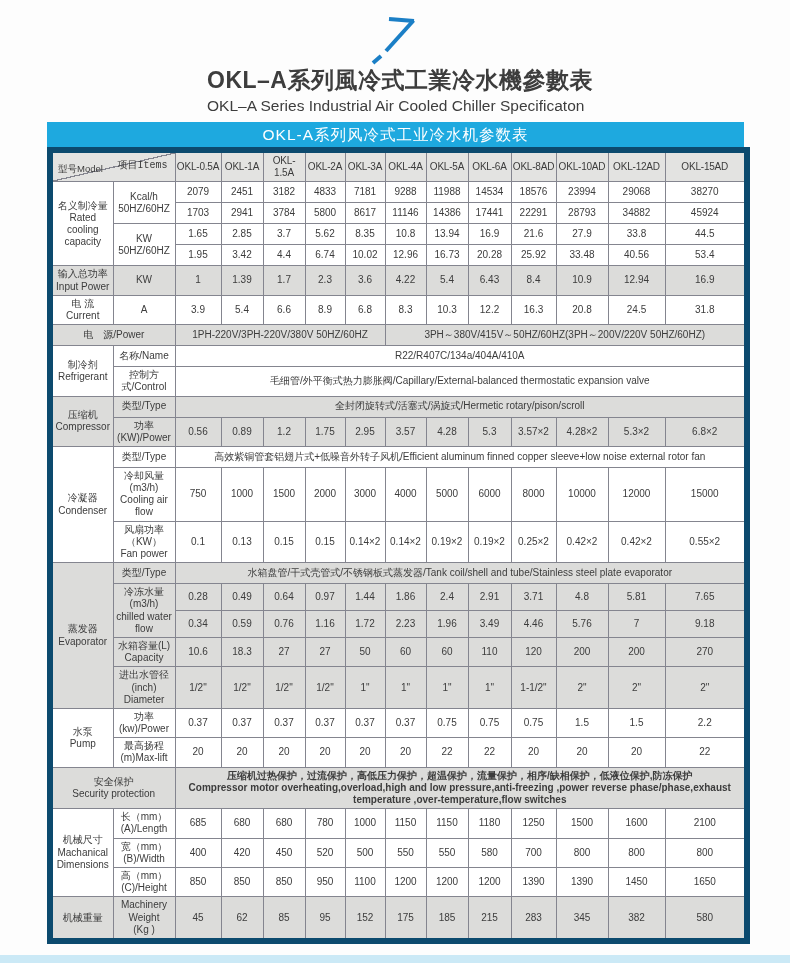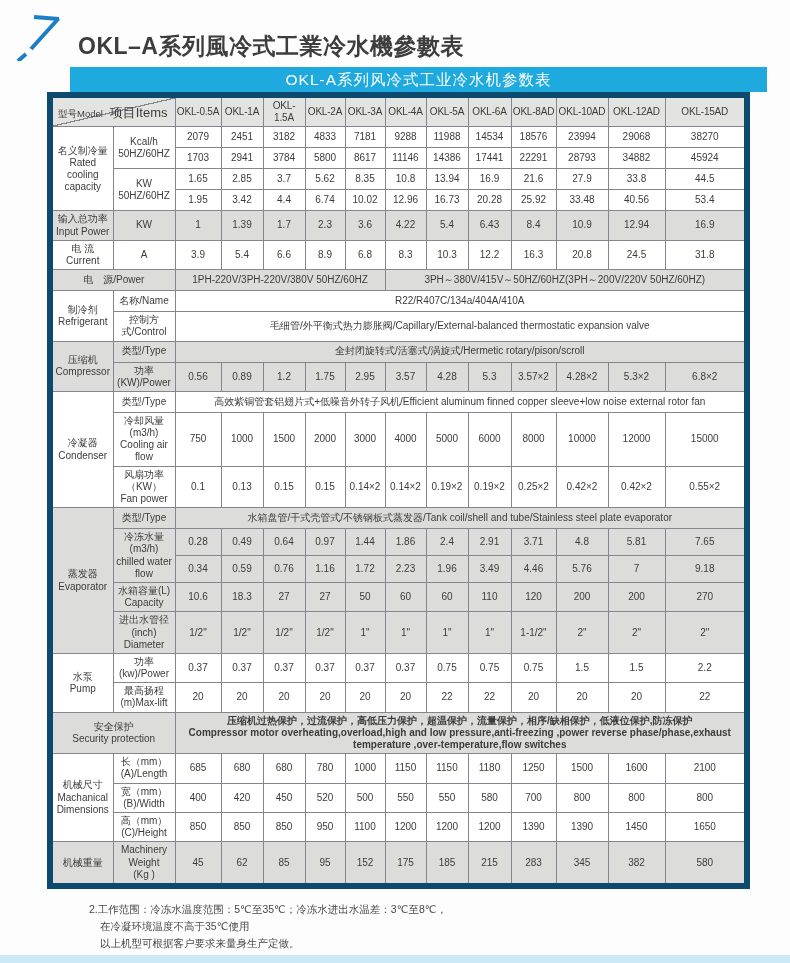--- a/index.html
+++ b/index.html
@@ -7,7 +7,7 @@
     font-family:"Liberation Sans","DejaVu Sans",sans-serif; color:#3c3c3c; position:relative; }
 
   
-  .hdr { display:flex; align-items:flex-end; padding:7px 12px 0 12px; }
+  .hdr { display:flex; align-items:center; padding:7px 12px 0 12px;flex-direction:column; }
   .logo { width:56px; height:52px; flex:0 0 56px; margin-top:2px; }
   .titles { padding-left:10px; }
   .title-zh { font-size:23px; font-weight:600; color:#3d3d3d; letter-spacing:0.5px; line-height:30px; }

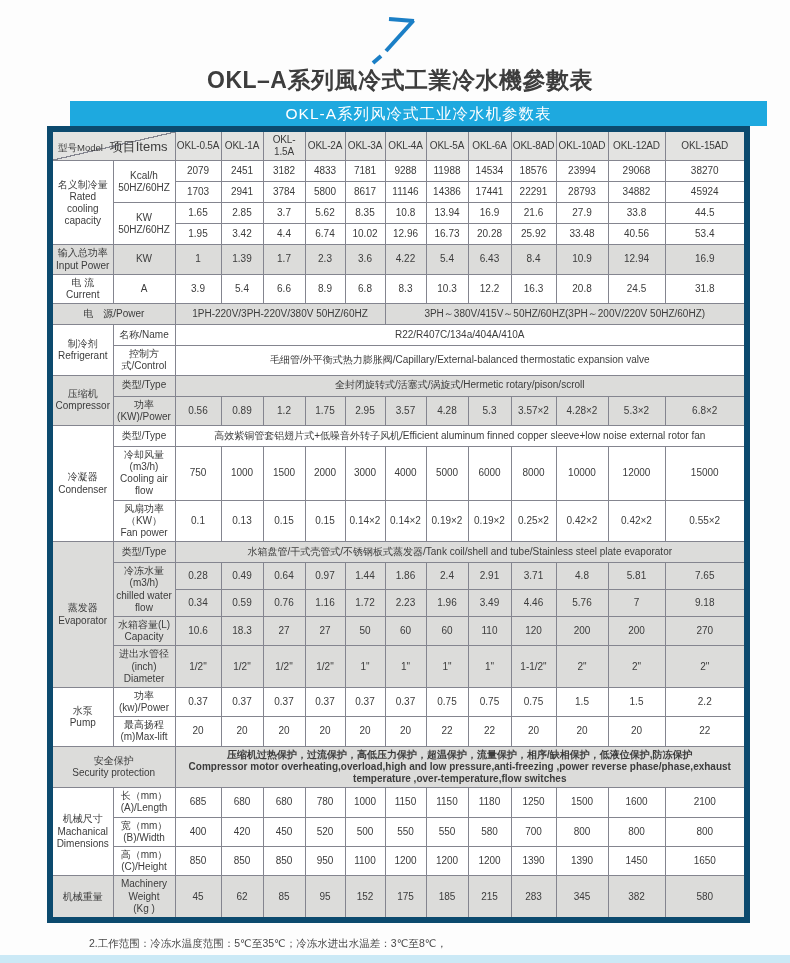--- a/index.html
+++ b/index.html
@@ -57,6 +57,7 @@
   </svg>
   <div class="titles">
     <div class="title-zh">OKL–A系列風冷式工業冷水機參數表</div>
+    <div class="title-en">OKL–A Series Industrial Air Cooled Chiller Specificaton</div>
   </div>
 </div>
 

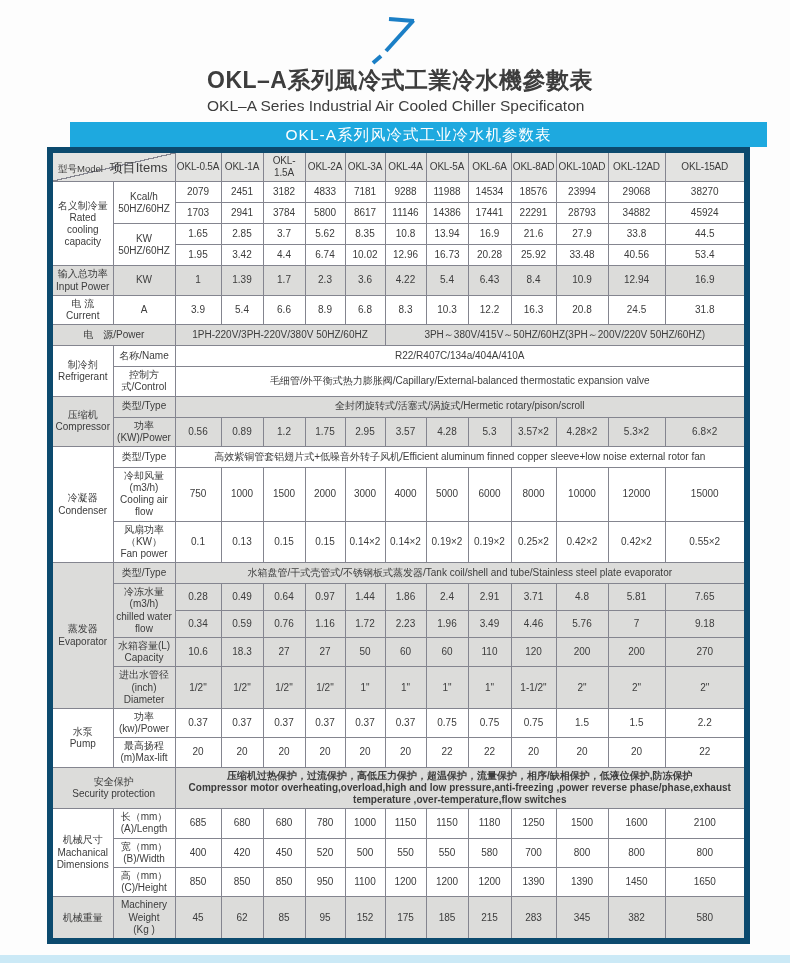--- a/index.html
+++ b/index.html
@@ -14,7 +14,7 @@
   .title-en { font-size:15.5px; font-weight:500; color:#3d3d3d; line-height:20px; margin-top:1px; }
 
   
-  .banner { margin:6px 0 0 70px; width:697px; height:25px; background:#1ea9df;
+  .banner { margin:6px 0 0 47px; width:697px; height:25px; background:#1ea9df;
     color:#ffffff; font-size:15.5px; font-weight:500; text-align:center; line-height:25px; letter-spacing:1px; }
 
   

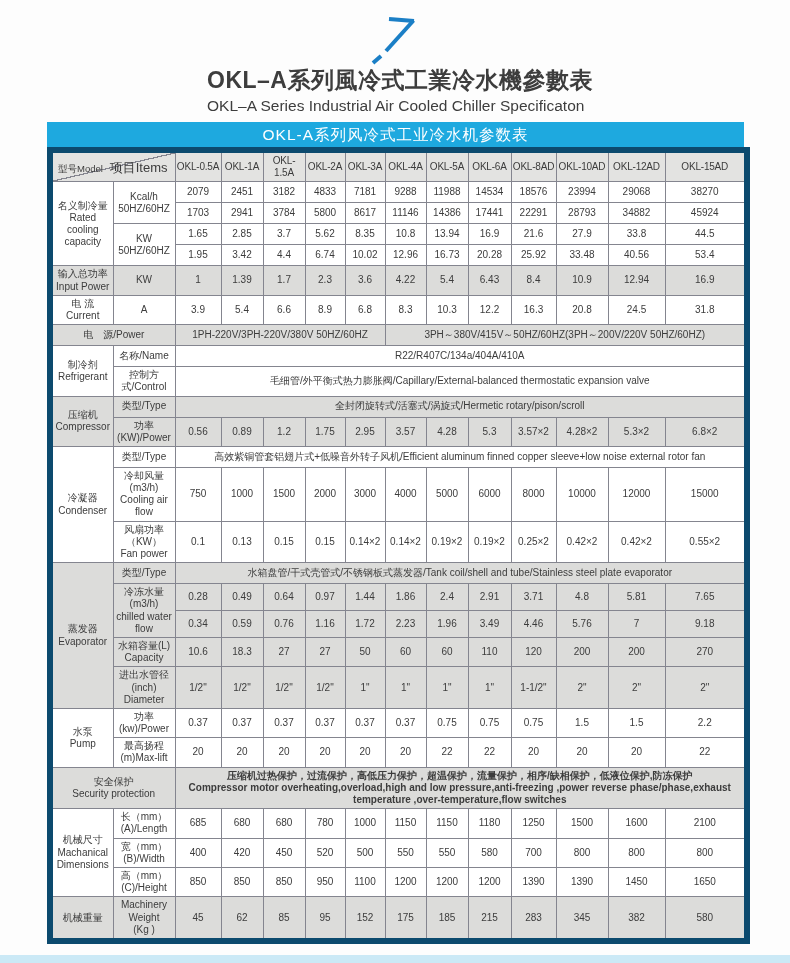--- a/index.html
+++ b/index.html
@@ -36,7 +36,7 @@
     background:linear-gradient(to bottom right, rgba(0,0,0,0) calc(50% - 0.6px), #84858f calc(50% - 0.6px), #84858f calc(50% + 0.6px), rgba(0,0,0,0) calc(50% + 0.6px)) #e3e3e1; }
   tr.shade-head td.corner { background:linear-gradient(to bottom right, rgba(0,0,0,0) calc(50% - 0.6px), #84858f calc(50% - 0.6px), #84858f calc(50% + 0.6px), rgba(0,0,0,0) calc(50% + 0.6px)) #e3e3e1; }
   .c-model { position:absolute; left:5px; bottom:7px; font-size:9.5px; }
-  .c-items { position:absolute; right:7px; top:7px; font-size:13px; }
+  .c-items { position:absolute; right:7px; top:7px; font-size:10px;font-family:Liberation Mono, monospace; }
 
   
   .notes-zh { margin:12px 0 0 55px; font-size:10.5px; color:#484848; line-height:1.62; }

